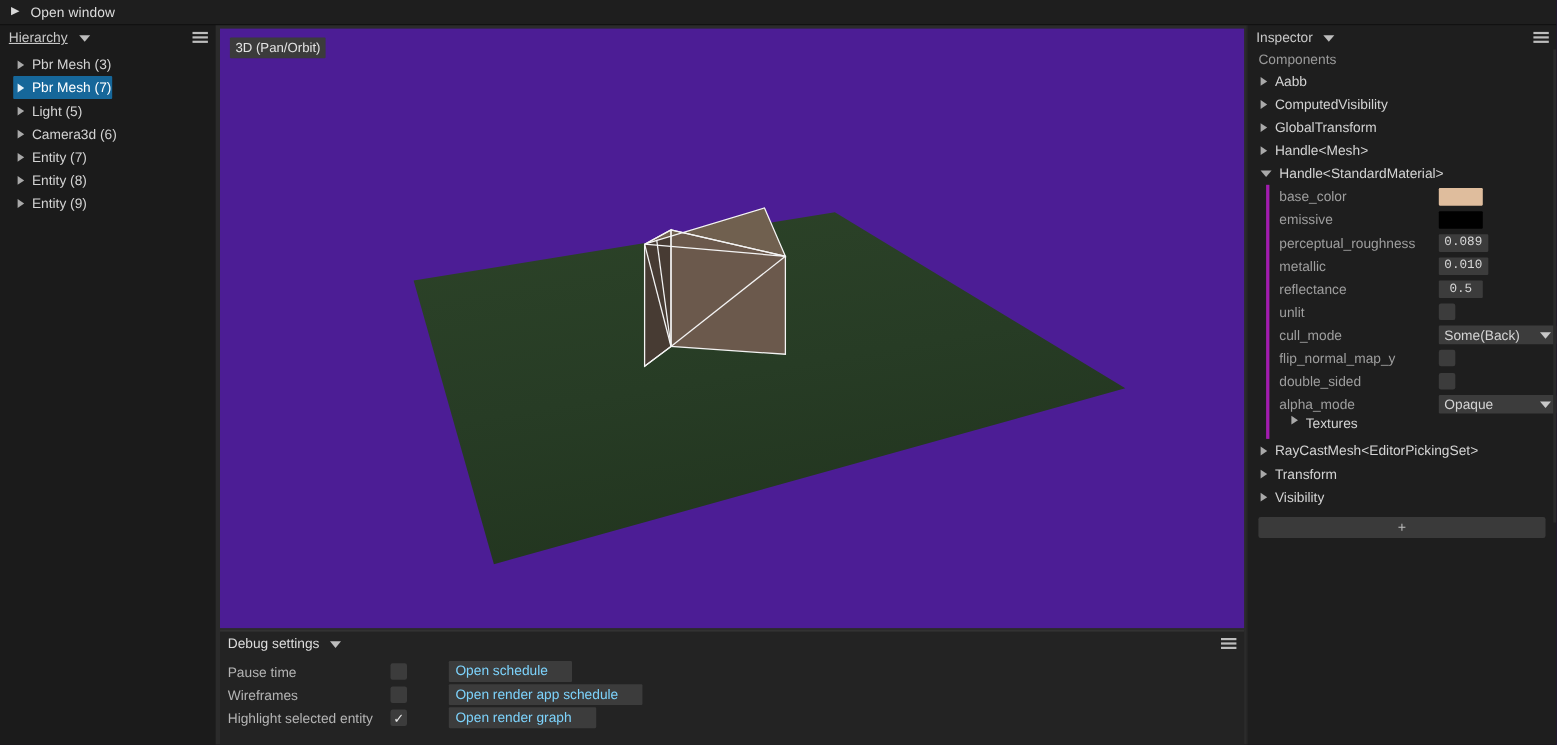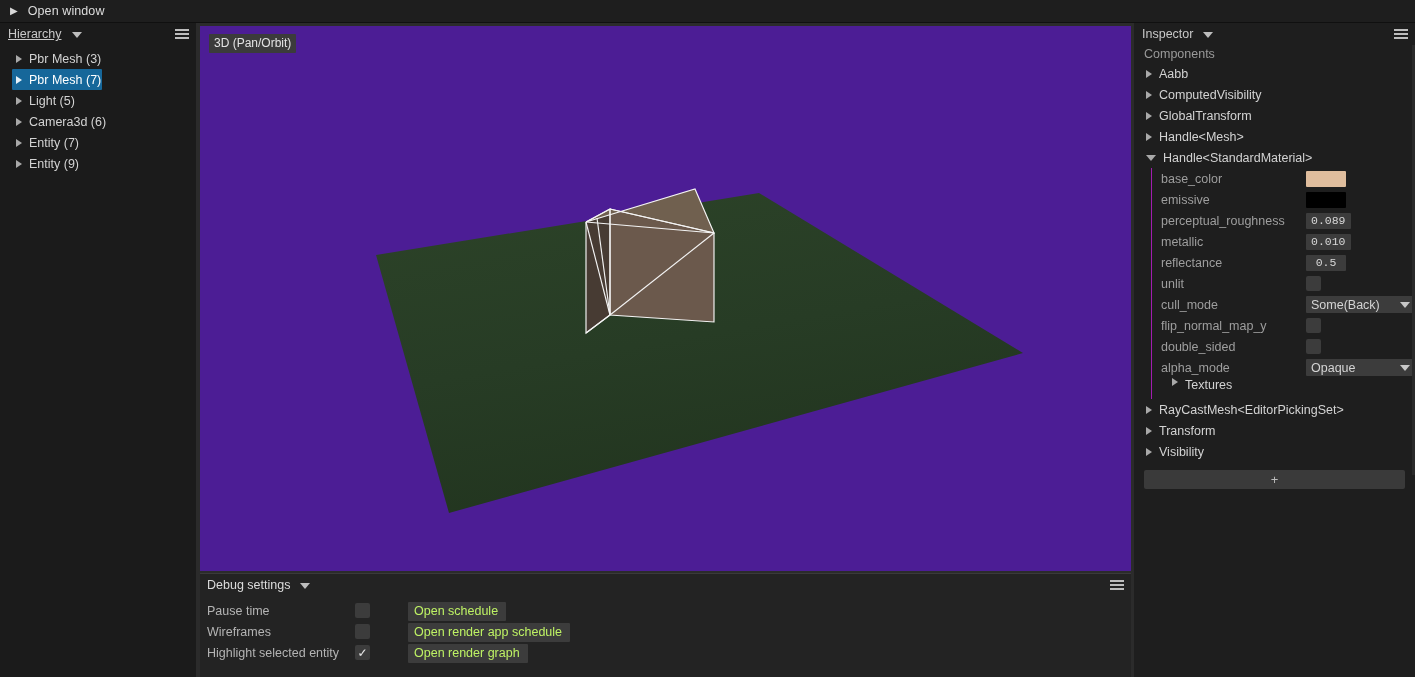--- a/index.html
+++ b/index.html
@@ -342,6 +342,10 @@
       </div>
       <div class="tree-item">
         <span class="arrow"></span>
+        <span>Entity (8)</span>
+      </div>
+      <div class="tree-item">
+        <span class="arrow"></span>
         <span>Entity (9)</span>
       </div>
     </div>

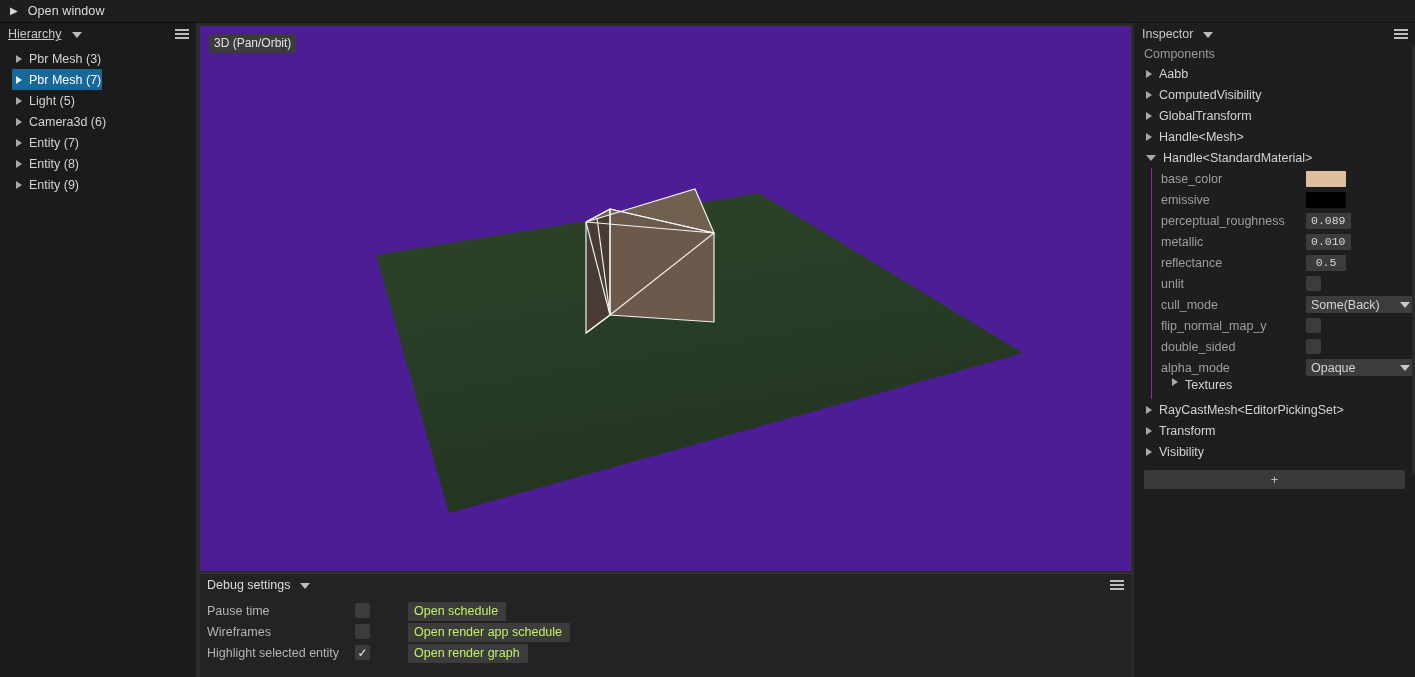--- a/index.html
+++ b/index.html
@@ -227,7 +227,7 @@
   }
 
   .prop-group {
-    border-left: 1px solid #a21caf;
+    border-left: 3px solid #a21caf;
     margin-left: 17px;
     padding-left: 5px;
   }

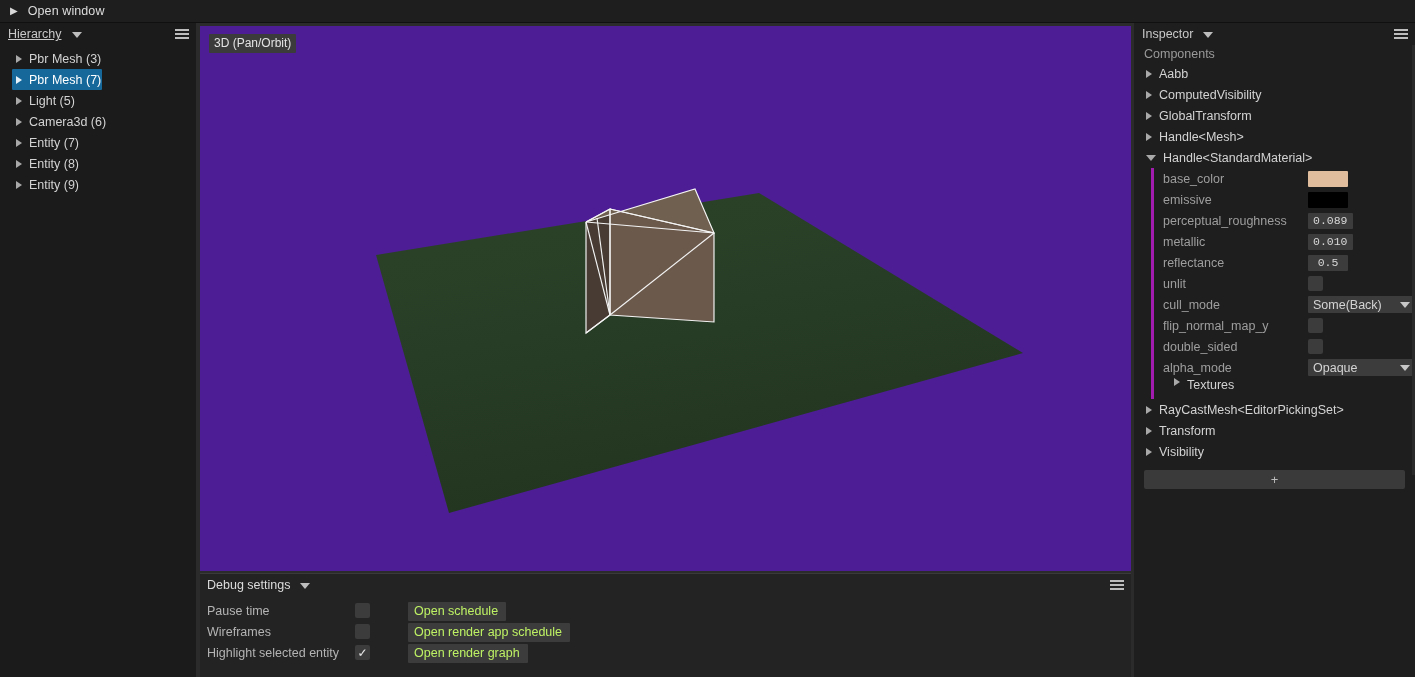--- a/index.html
+++ b/index.html
@@ -171,9 +171,9 @@
   .debug-row .btn-cell { margin-left: 38px; }
   .dbtn {
     background: #3c3c3c;
-    color: #bef264;
-    font-size: 12.5px;
-    padding: 2px 8px 3px 6px;
+    color: #7dd3fc;
+    font-size: 12.5px;
+    padding: 2px 22px 3px 6px;
     border-radius: 1px;
     display: inline-block;
     white-space: nowrap;

